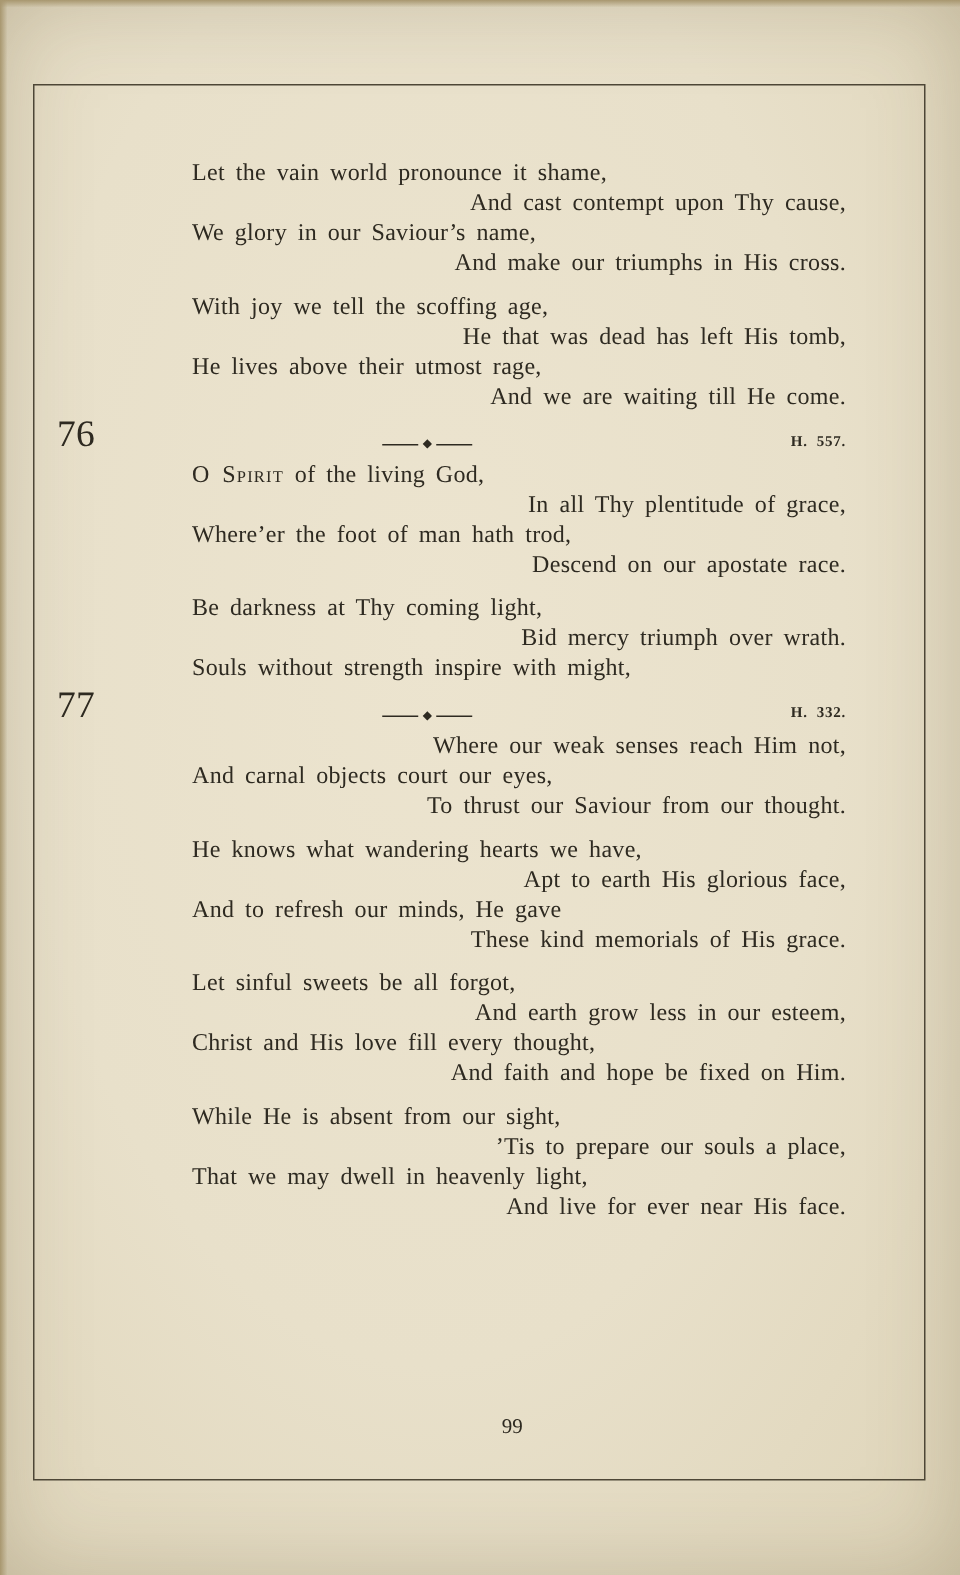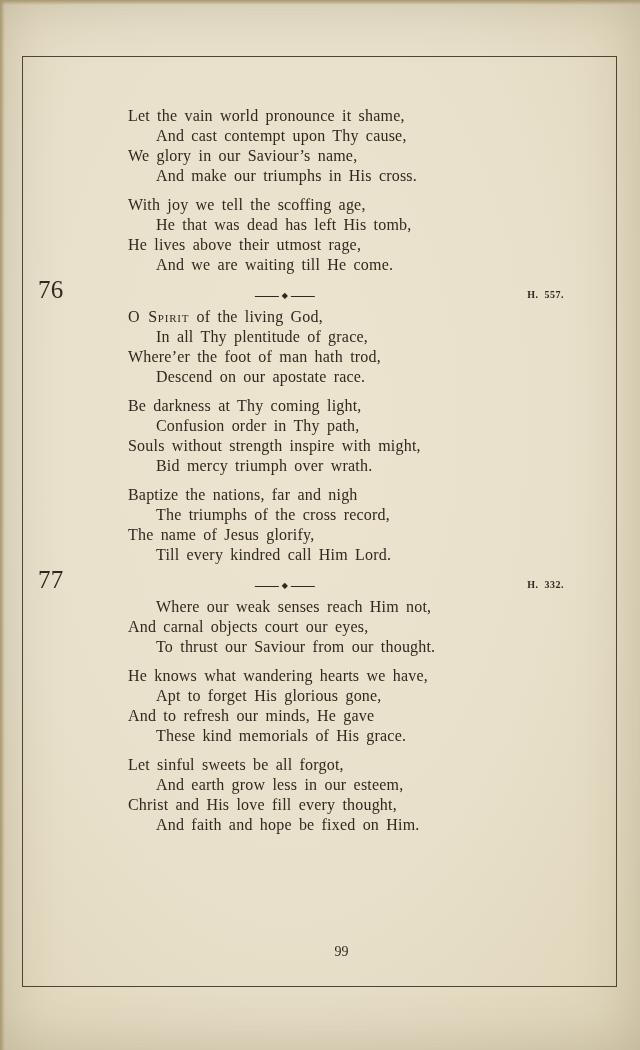--- a/index.html
+++ b/index.html
@@ -28,7 +28,7 @@
   }
   .stanza { margin-bottom:9px; }
   .line { white-space:nowrap; }
-  .line.in { padding-left:28px; }
+  .line.in { padding-left:28px;text-align:right; }
   .sc { font-variant:small-caps; letter-spacing:.8px; }
   .hymn-header { position:relative; height:18px; margin:3px 0 5px; }
   .hymn-number {

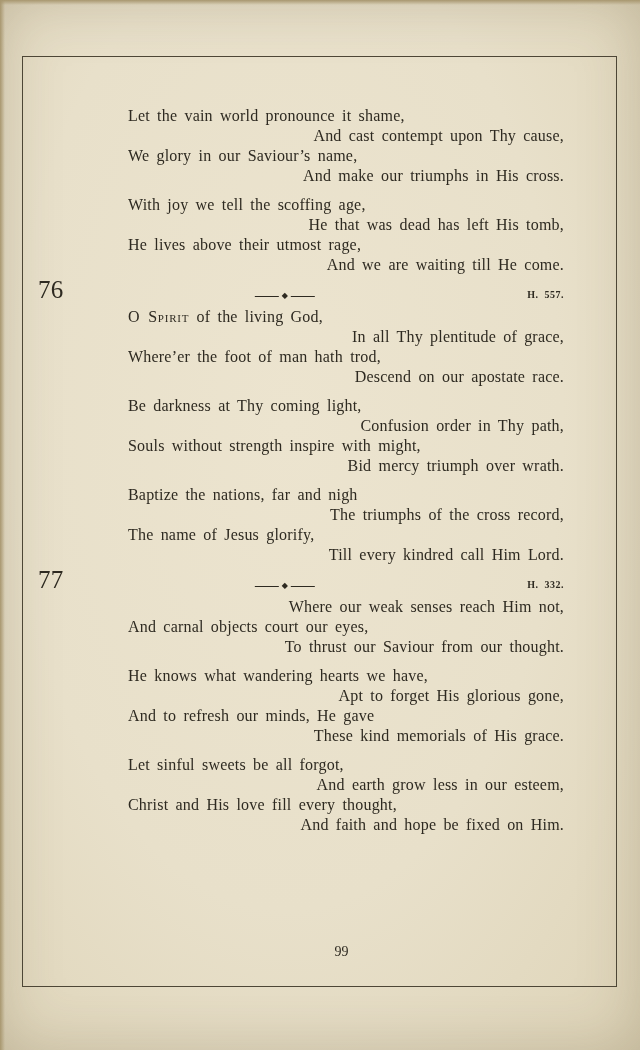--- a/index.html
+++ b/index.html
@@ -91,7 +91,6 @@
     </div>
     <div class="stanza">
       <div class="line">Be darkness at Thy coming light,</div>
-      <div class="line in">Confusion order in Thy path,</div>
       <div class="line">Souls without strength inspire with might,</div>
       <div class="line in">Bid mercy triumph over wrath.</div>
     </div>

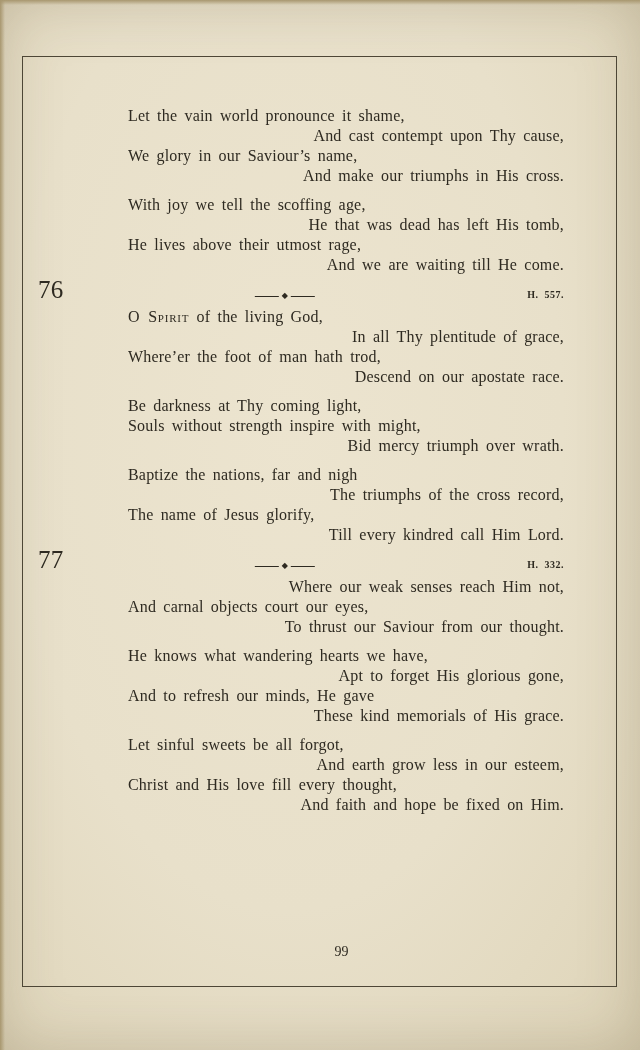--- a/index.html
+++ b/index.html
@@ -91,8 +91,8 @@
     </div>
     <div class="stanza">
       <div class="line">Be darkness at Thy coming light,</div>
+      <div class="line in">Bid mercy triumph over wrath.</div>
       <div class="line">Souls without strength inspire with might,</div>
-      <div class="line in">Bid mercy triumph over wrath.</div>
     </div>
     <div class="stanza">
       <div class="line">Baptize the nations, far and nigh</div>

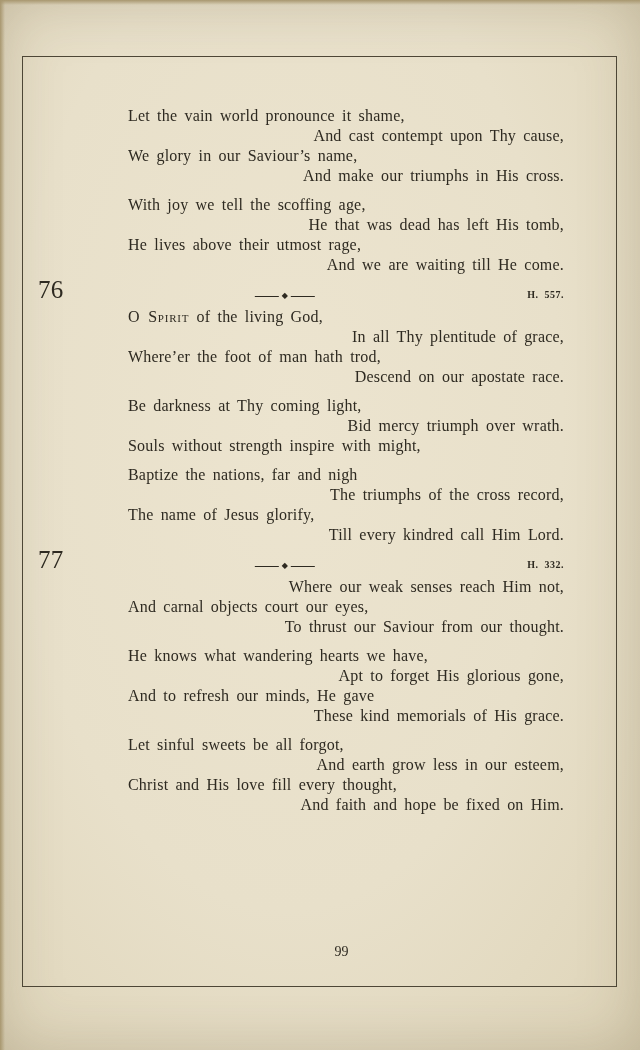--- a/index.html
+++ b/index.html
@@ -94,12 +94,6 @@
       <div class="line in">Bid mercy triumph over wrath.</div>
       <div class="line">Souls without strength inspire with might,</div>
     </div>
-    <div class="stanza">
-      <div class="line">Baptize the nations, far and nigh</div>
-      <div class="line in">The triumphs of the cross record,</div>
-      <div class="line">The name of Jesus glorify,</div>
-      <div class="line in">Till every kindred call Him Lord.</div>
-    </div>
 
     <div class="hymn-header">
       <div class="hymn-number">77</div>

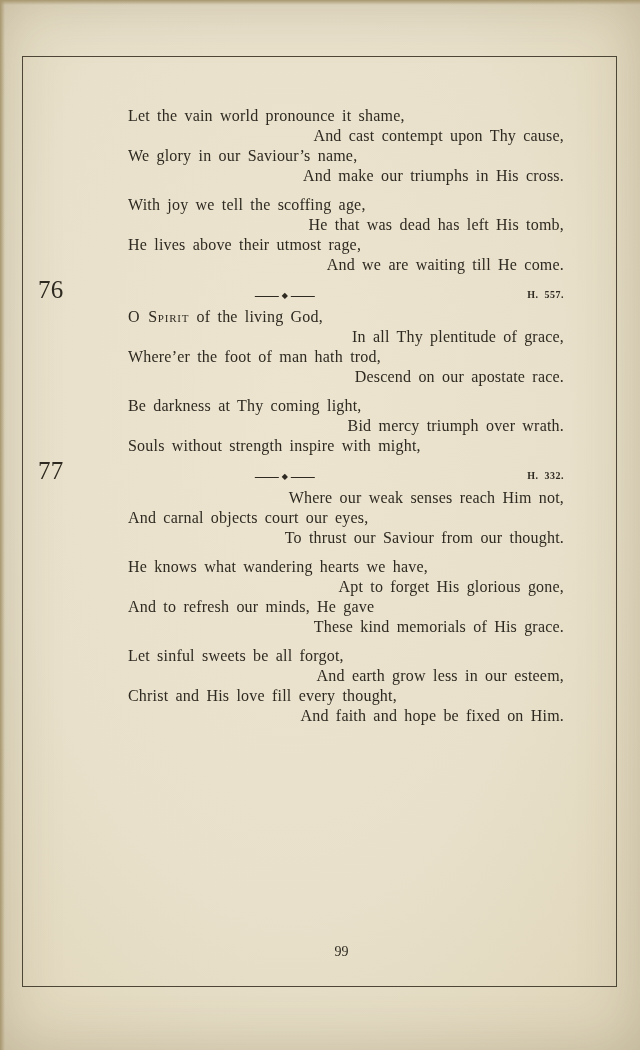--- a/index.html
+++ b/index.html
@@ -112,7 +112,7 @@
     </div>
     <div class="stanza">
       <div class="line">He knows what wandering hearts we have,</div>
-      <div class="line in">Apt to forget His glorious gone,</div>
+      <div class="line in">Apt to earth His glorious face,</div>
       <div class="line">And to refresh our minds, He gave</div>
       <div class="line in">These kind memorials of His grace.</div>
     </div>

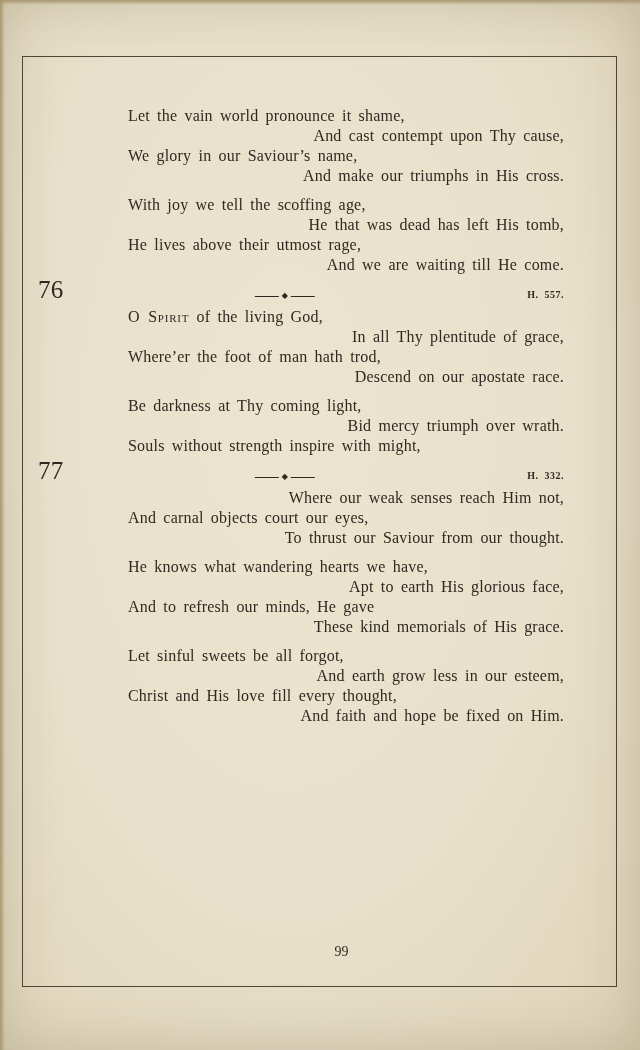--- a/index.html
+++ b/index.html
@@ -122,6 +122,12 @@
       <div class="line">Christ and His love fill every thought,</div>
       <div class="line in">And faith and hope be fixed on Him.</div>
     </div>
+    <div class="stanza">
+      <div class="line">While He is absent from our sight,</div>
+      <div class="line in">’Tis to prepare our souls a place,</div>
+      <div class="line">That we may dwell in heavenly light,</div>
+      <div class="line in">And live for ever near His face.</div>
+    </div>
 
   </div>
 

